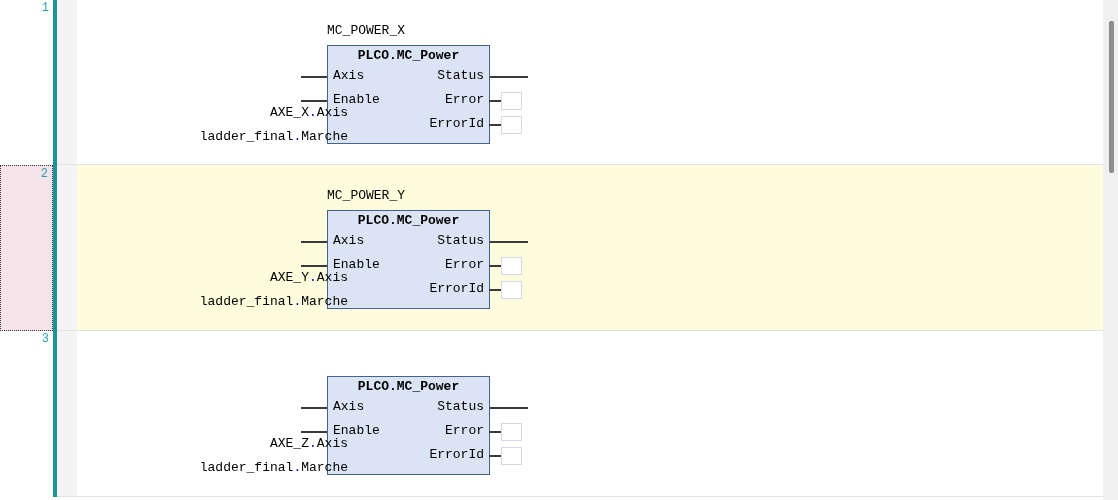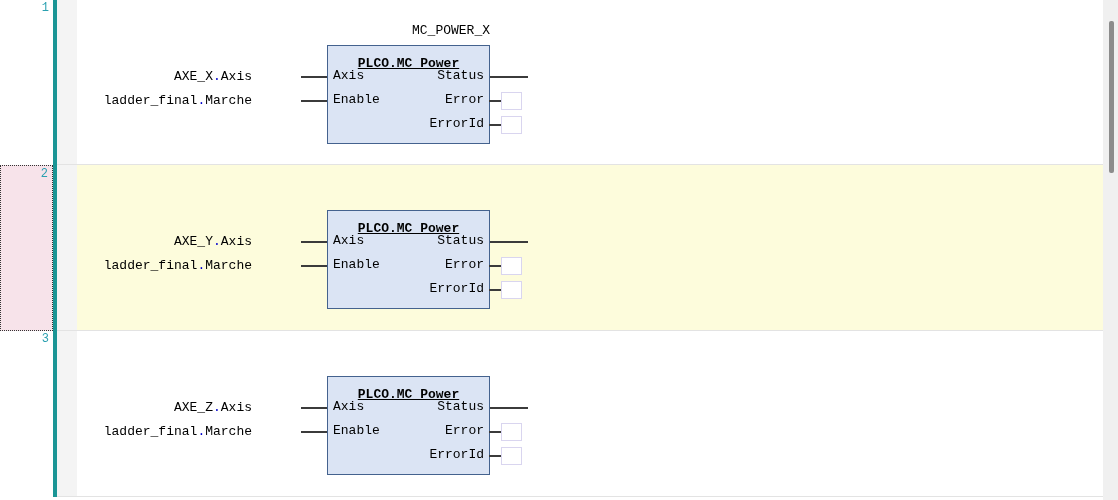--- a/index.html
+++ b/index.html
@@ -46,7 +46,7 @@
 
   .fbd-title{
     position:absolute; left:327px; top:24px; width:163px; height:14px;
-    line-height:14px; text-align:right; white-space:nowrap;
+    line-height:14px; text-align:left; white-space:nowrap;
   }
   .fbd-block{
     position:absolute; left:327px; top:45px; width:163px; height:99px;

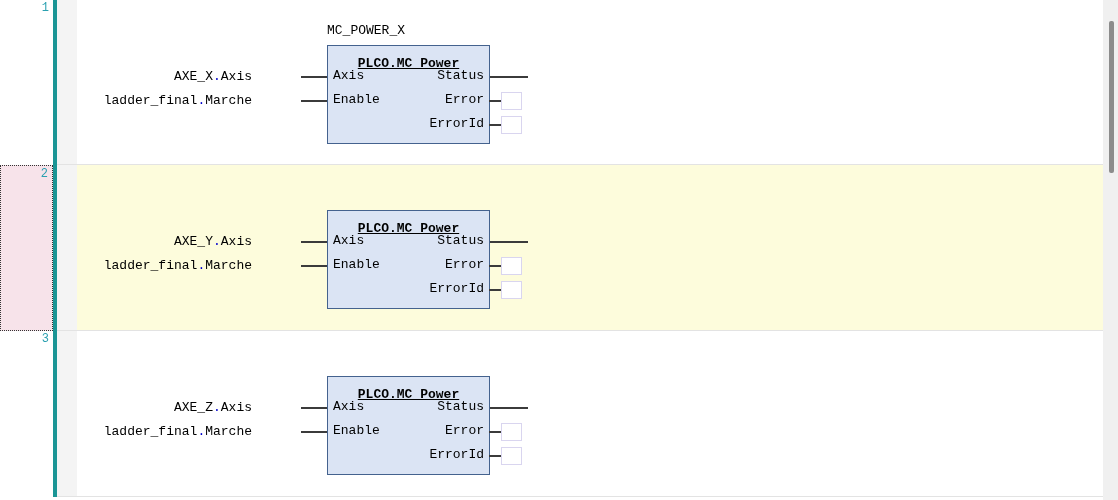--- a/index.html
+++ b/index.html
@@ -55,8 +55,8 @@
     box-sizing:border-box;
   }
   .fbd-header{
-    position:absolute; top:10px; left:0; right:0; height:16px; line-height:16px;
-    text-align:center; font-weight:bold; white-space:nowrap;text-decoration:underline;
+    position:absolute; top:2px; left:0; right:0; height:16px; line-height:16px;
+    text-align:center; font-weight:bold; white-space:nowrap;
   }
   .brow{
     position:absolute; left:5px; right:5px; height:24px; line-height:24px;

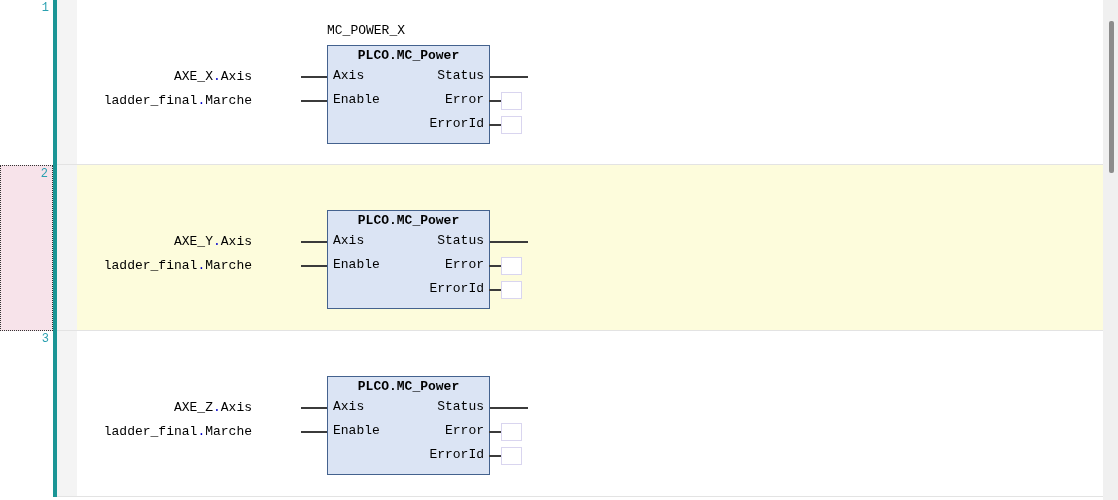--- a/index.html
+++ b/index.html
@@ -66,8 +66,8 @@
   .pl{text-align:left}.pr{margin-left:auto; text-align:left}
 
   .operand{
-    position:absolute; right:866px; height:14px; line-height:14px;
-    white-space:nowrap; text-align:right;
+    position:absolute; right:770px; height:14px; line-height:14px;
+    white-space:nowrap; text-align:right;margin-top:36px;
   }
   .op1{top:70px}.op2{top:94px}
   .dot{color:var(--dot-blue,#0000CD);}

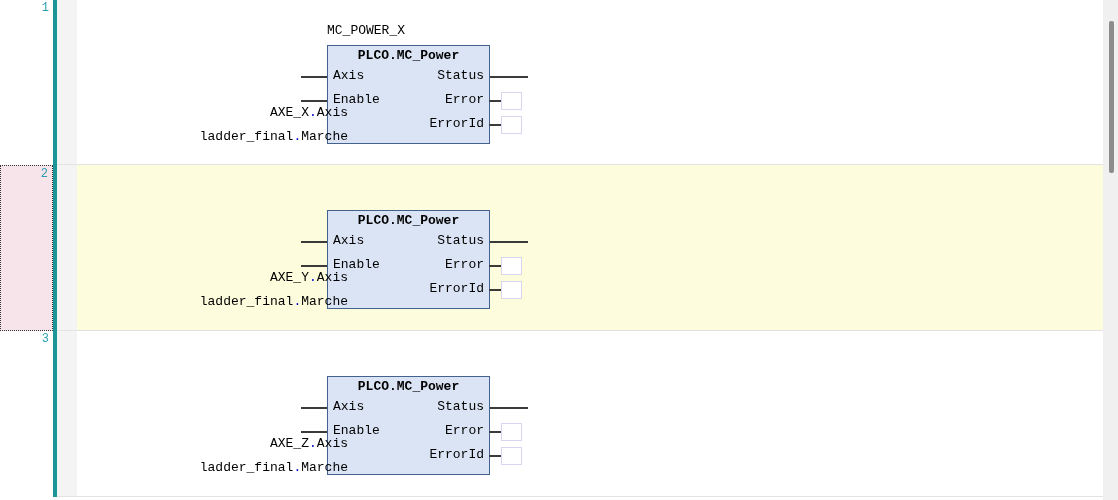--- a/index.html
+++ b/index.html
@@ -140,6 +140,7 @@
     <div class="rail"></div>
     <div class="strip"></div>
     <div class="content-bg"></div>
+    <div class="fbd-title">MC_POWER_Y</div>
     <div class="fbd-block">
       <div class="fbd-header">PLCO.MC_Power</div>
       <div class="brow r1">

